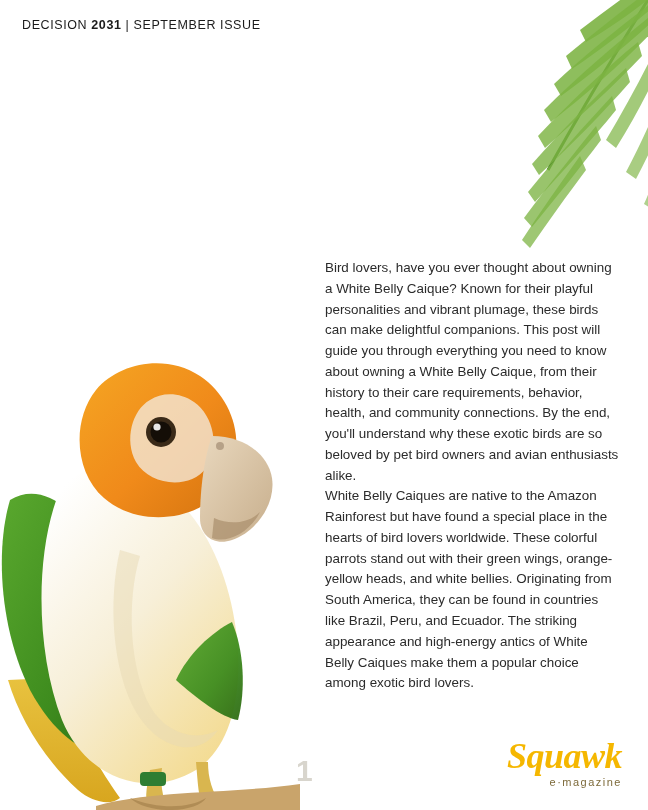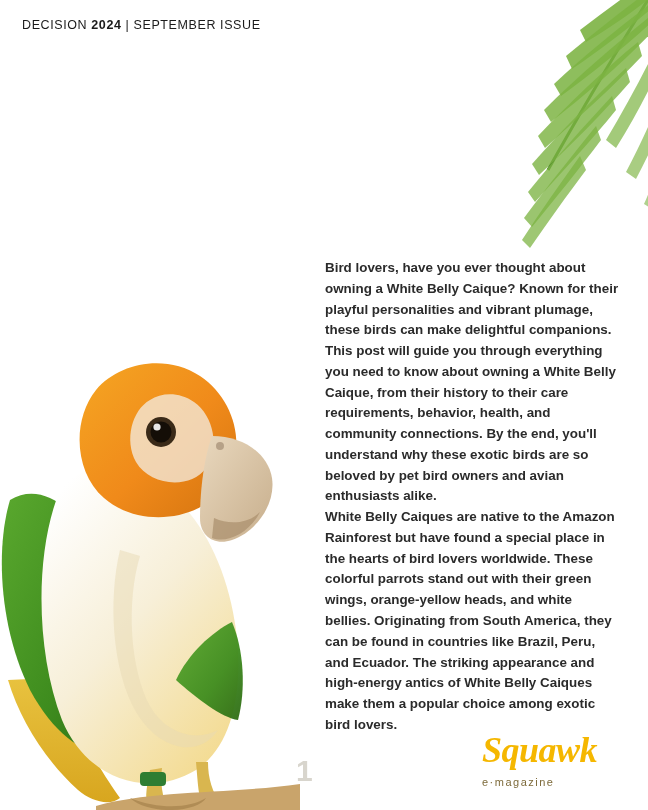--- a/index.html
+++ b/index.html
@@ -158,7 +158,7 @@
   </svg>
 
   <div class="issue-line">
-    <span>DECISION </span><b>2024</b><span> | SEPTEMBER ISSUE</span>
+    <span>DECISION </span><b>2031</b><span> | SEPTEMBER ISSUE</span>
   </div>
 
 

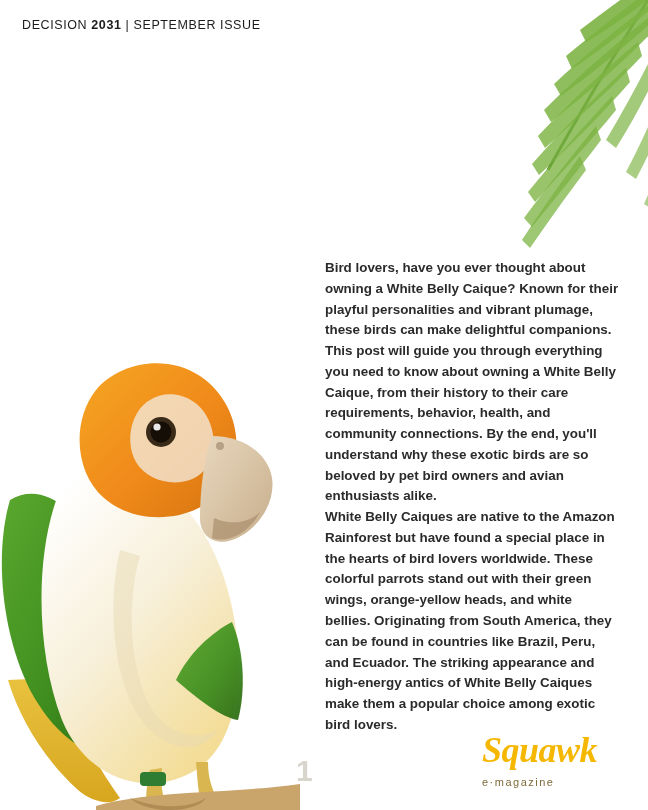--- a/index.html
+++ b/index.html
@@ -86,7 +86,6 @@
     line-height: 1.55;
     color: #2b2b2b;
     font-family: "Liberation Sans", sans-serif;
-    font-weight: bold;
   }
   .body-col p + p { margin-top: 0; }
 

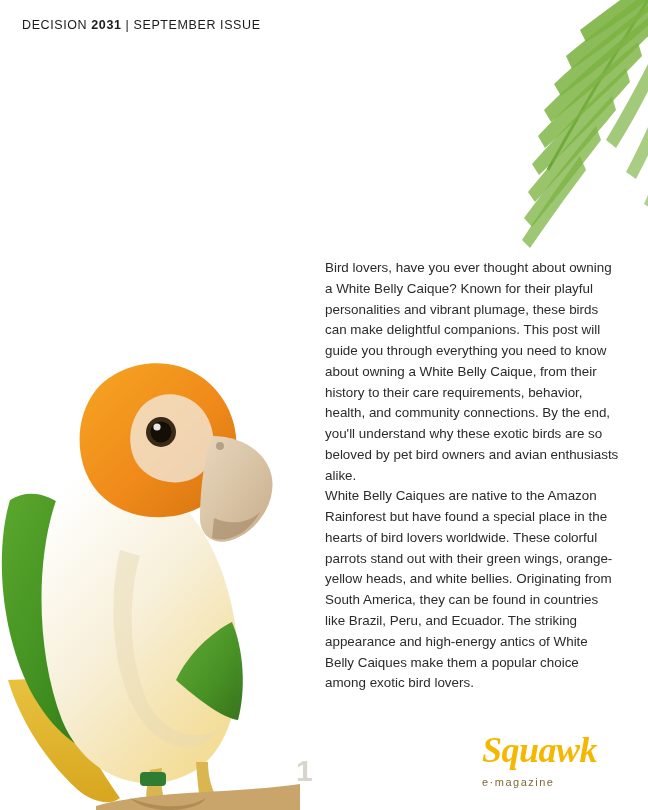--- a/index.html
+++ b/index.html
@@ -111,7 +111,7 @@
   .logo {
     position: absolute;
     right: 26px; bottom: 22px;
-    text-align: left;
+    text-align: right;
     width: 140px;
   }
   .logo-word {

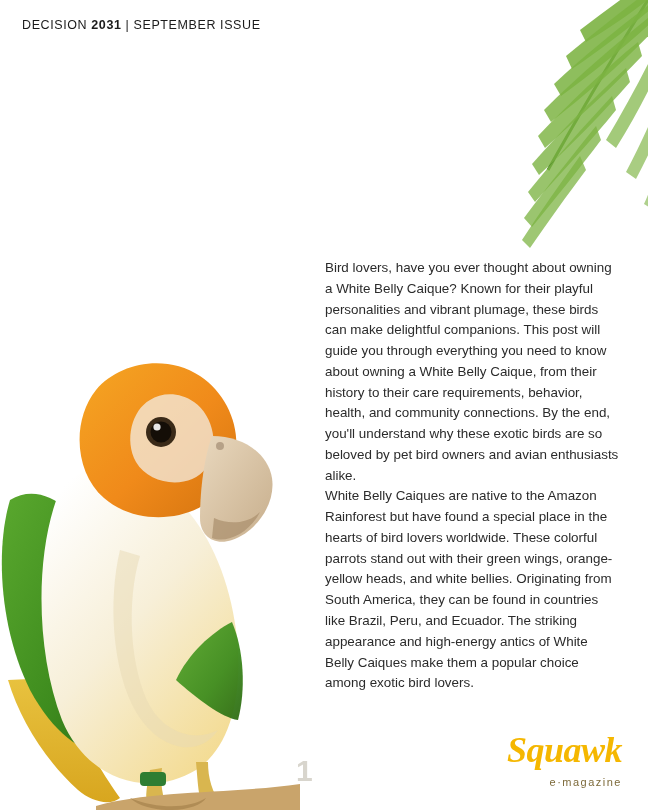--- a/index.html
+++ b/index.html
@@ -124,7 +124,7 @@
     line-height: 1;
   }
   .logo-sub {
-    margin-top: 8px;
+    margin-top: 2px;
     font-family: "Liberation Sans", sans-serif;
     font-size: 11px;
     letter-spacing: 1.5px;

